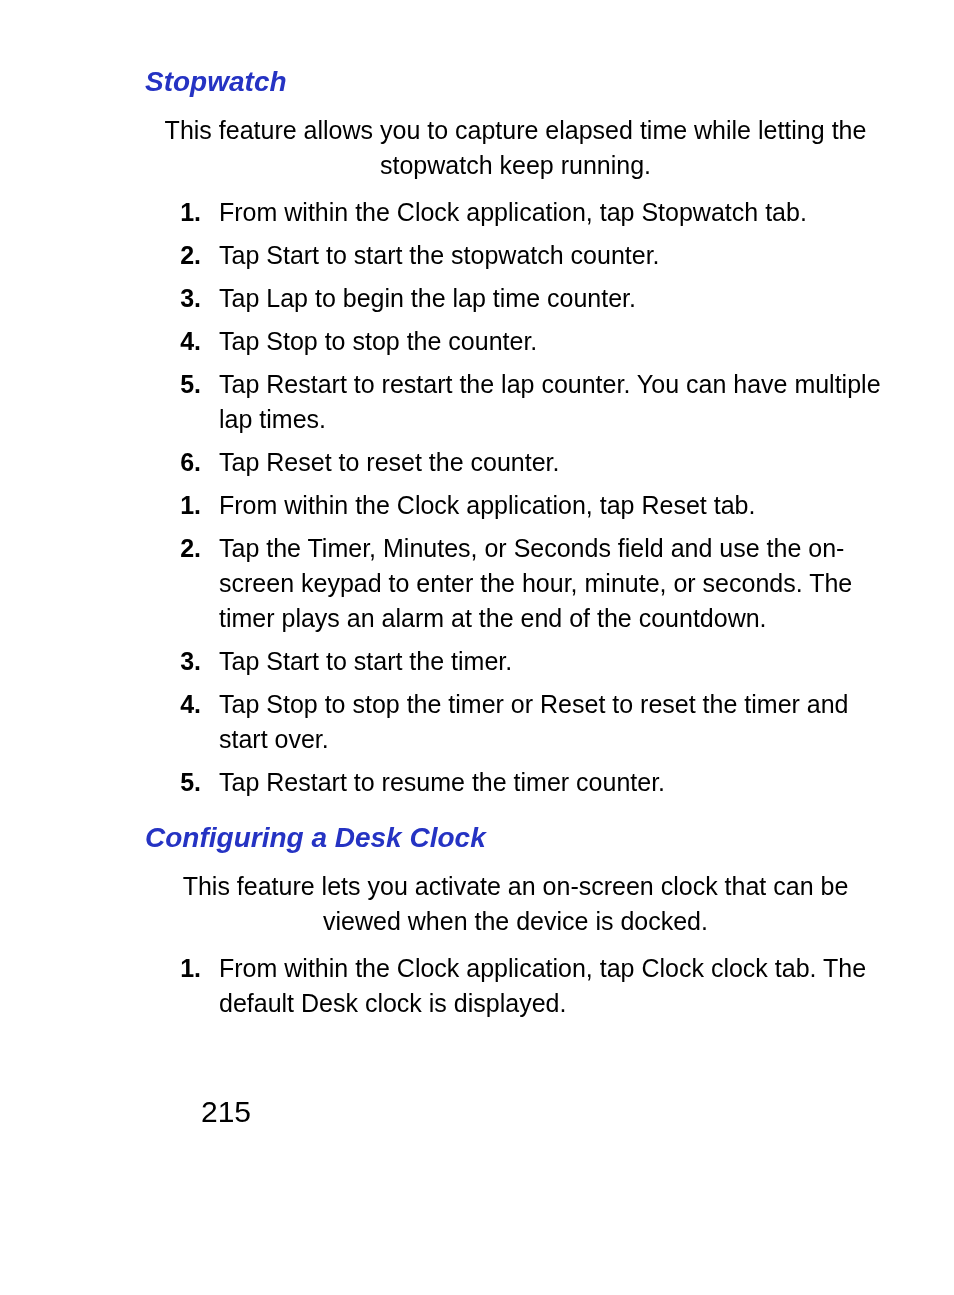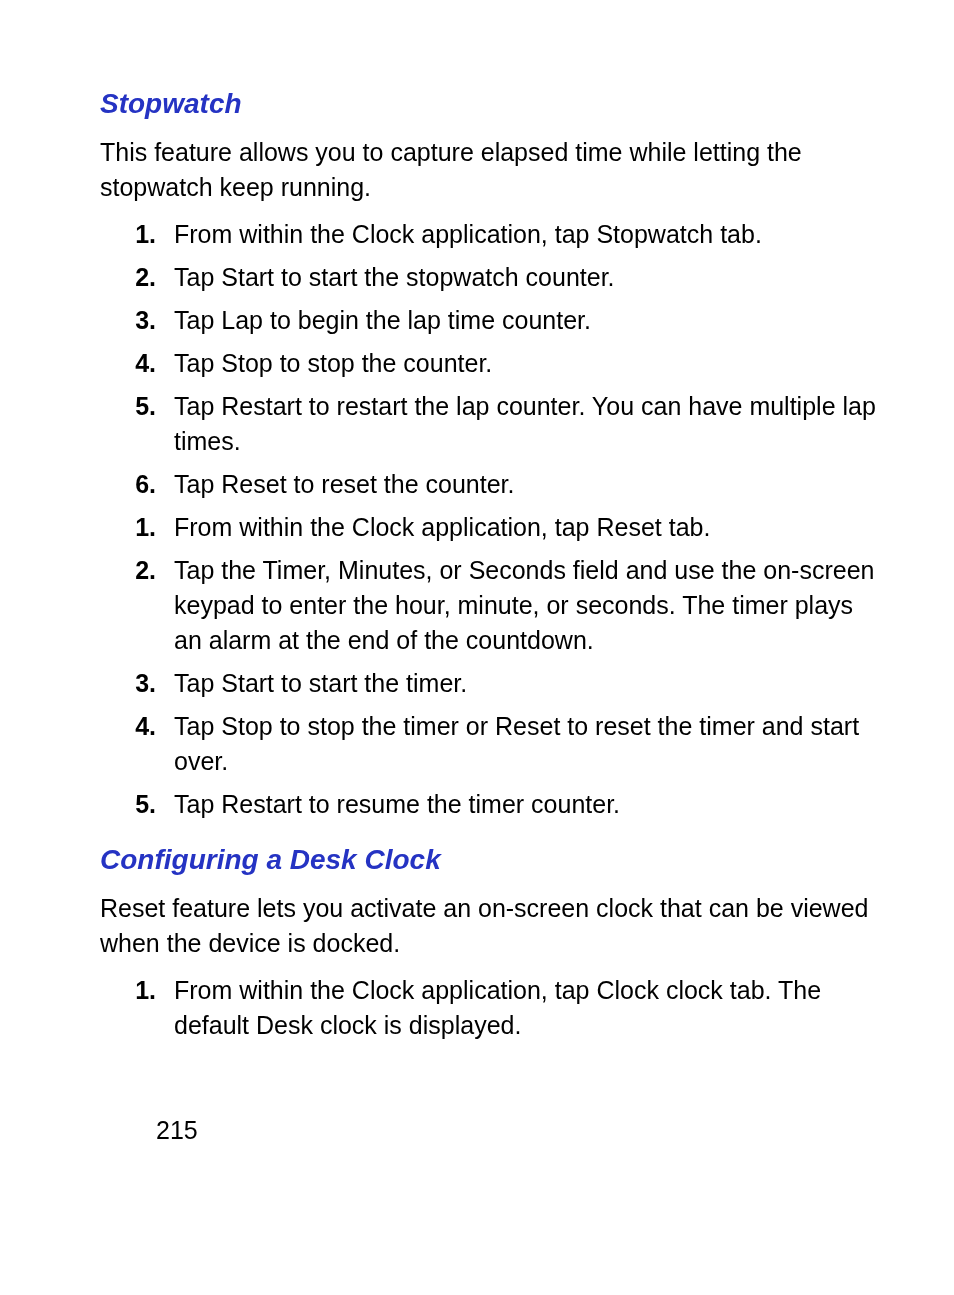--- a/index.html
+++ b/index.html
@@ -10,11 +10,12 @@
   }
   .page {
     box-sizing: border-box;
-    padding: 66px 68px 40px 100px;
+    padding: 44px 68px 40px 100px;
     font-family: Arial, Helvetica, sans-serif;
     color: #000000;
     font-size: 25px;
     line-height: 1.4;
+    margin-left: 45px;
   }
   h2.section-heading {
     color: #2533c3;

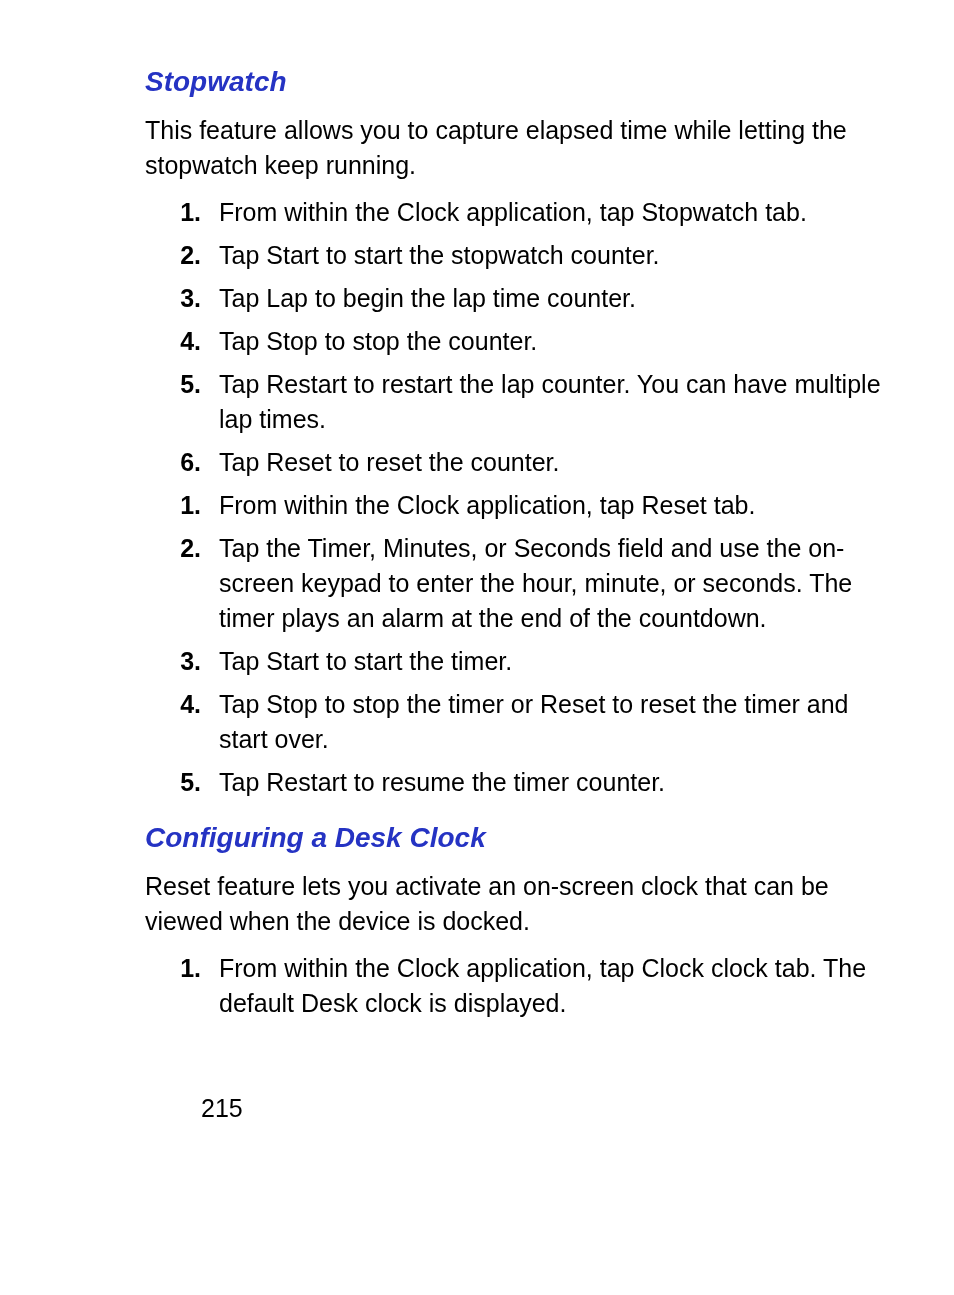--- a/index.html
+++ b/index.html
@@ -27,6 +27,7 @@
   }
   p.intro {
     margin: 8px 0 12px 0;
+    text-align: center;
   }
   ol.steps {
     list-style: none;

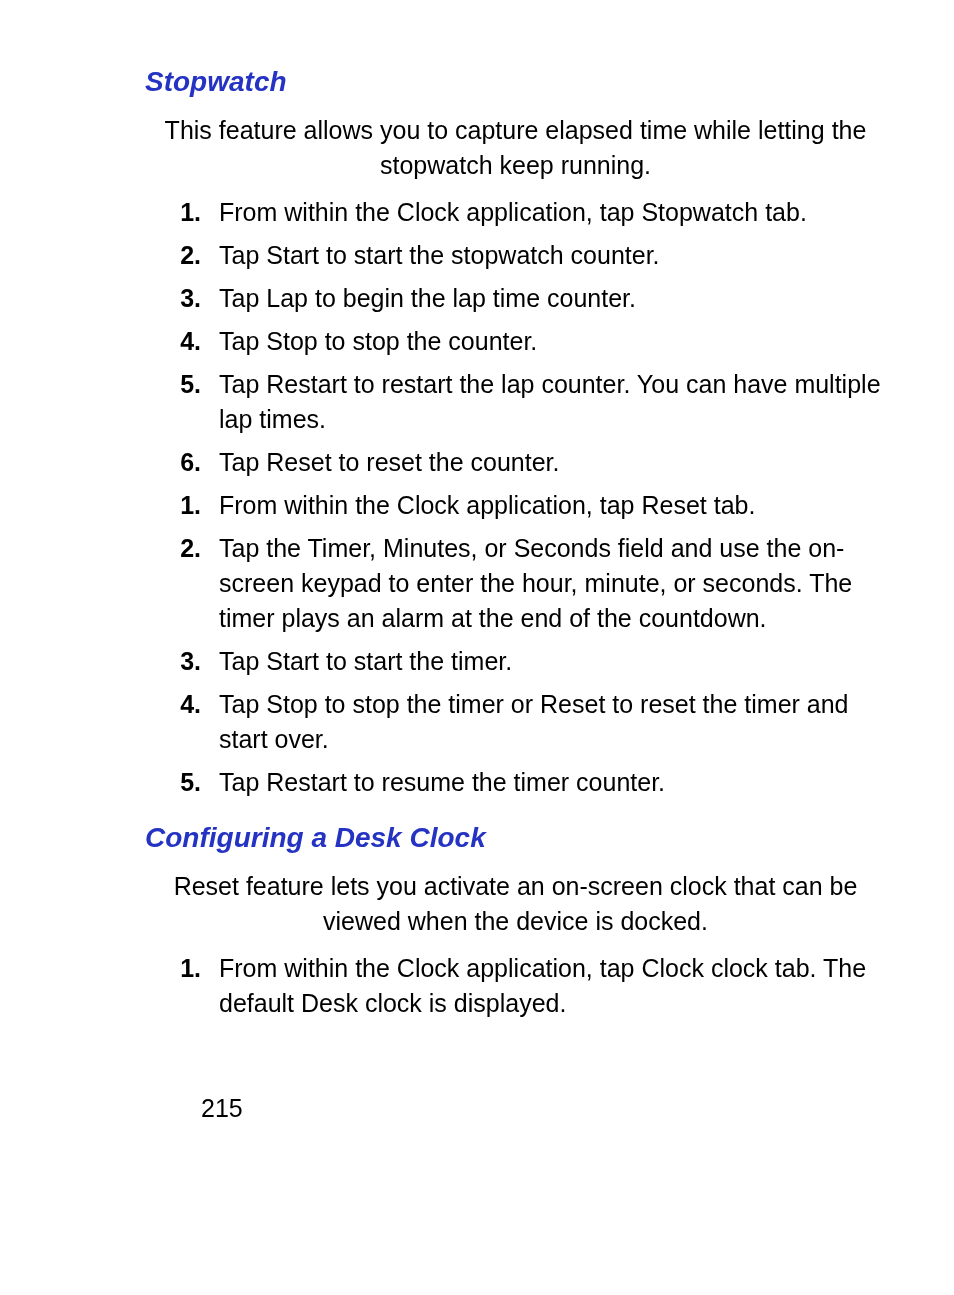--- a/index.html
+++ b/index.html
@@ -116,7 +116,7 @@
   </ol>
 
   <h2 class="section-heading">Configuring a Desk Clock</h2>
-  <p class="intro">Reset feature lets you activate an on-screen clock that can be viewed when the device is docked.</p>
+  <p class="intro">This feature lets you activate an on-screen clock that can be viewed when the device is docked.</p>
   <ol class="steps">
     <li>
       <span class="step-num">1.</span>

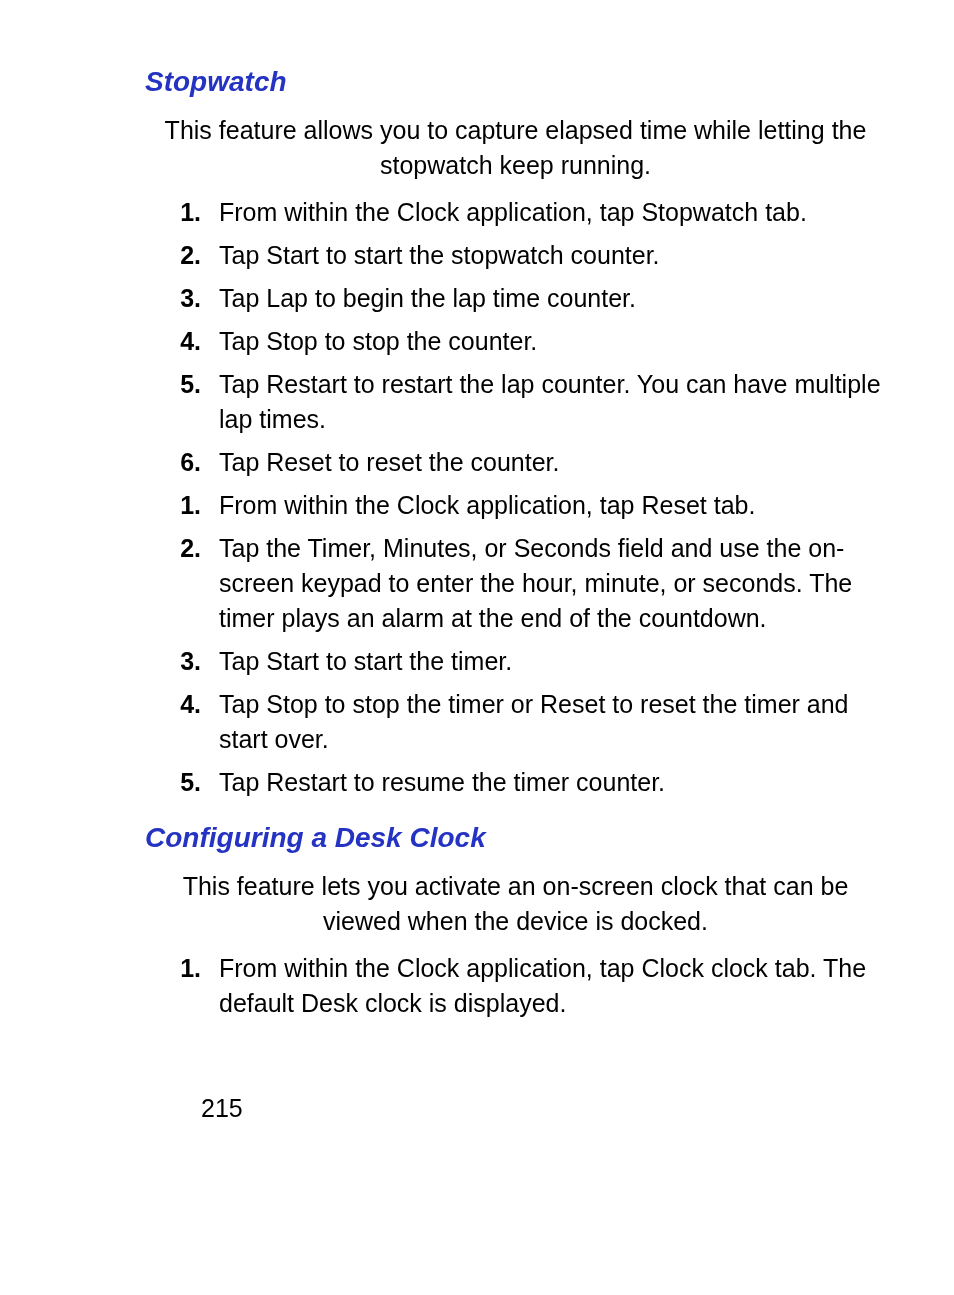--- a/index.html
+++ b/index.html
@@ -55,7 +55,7 @@
   }
   .page-number {
     margin: 70px 0 0 56px;
-    font-size: 25px;
+    font-size: 30px;
   }
 </style>
 </head>

